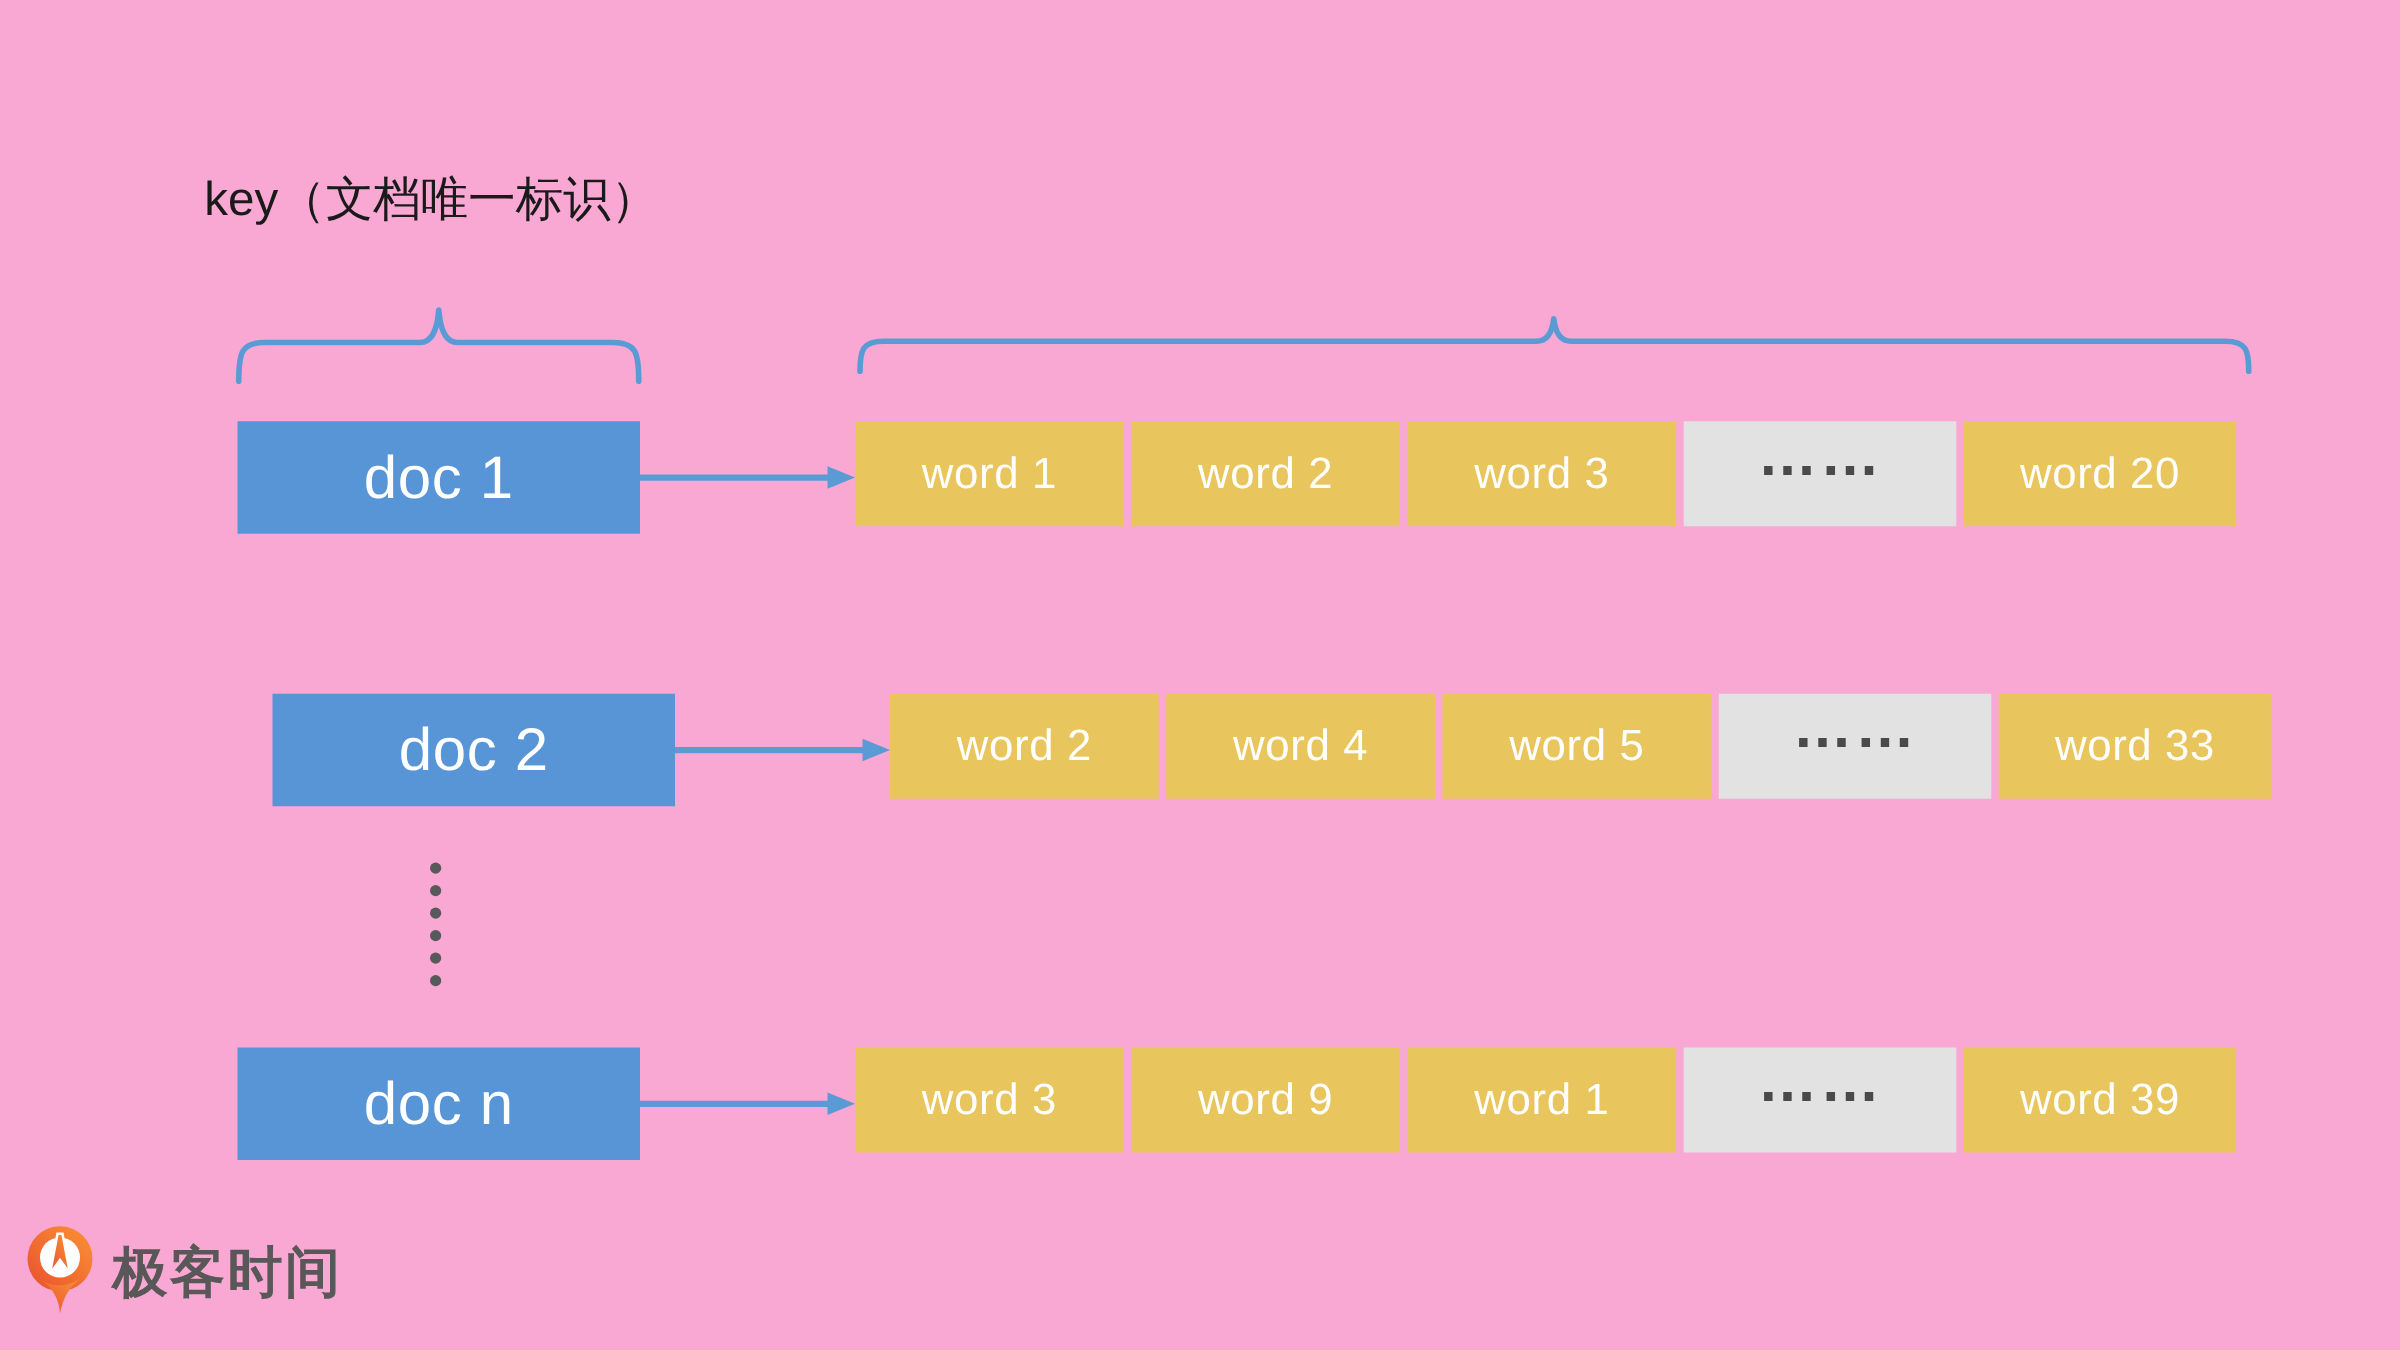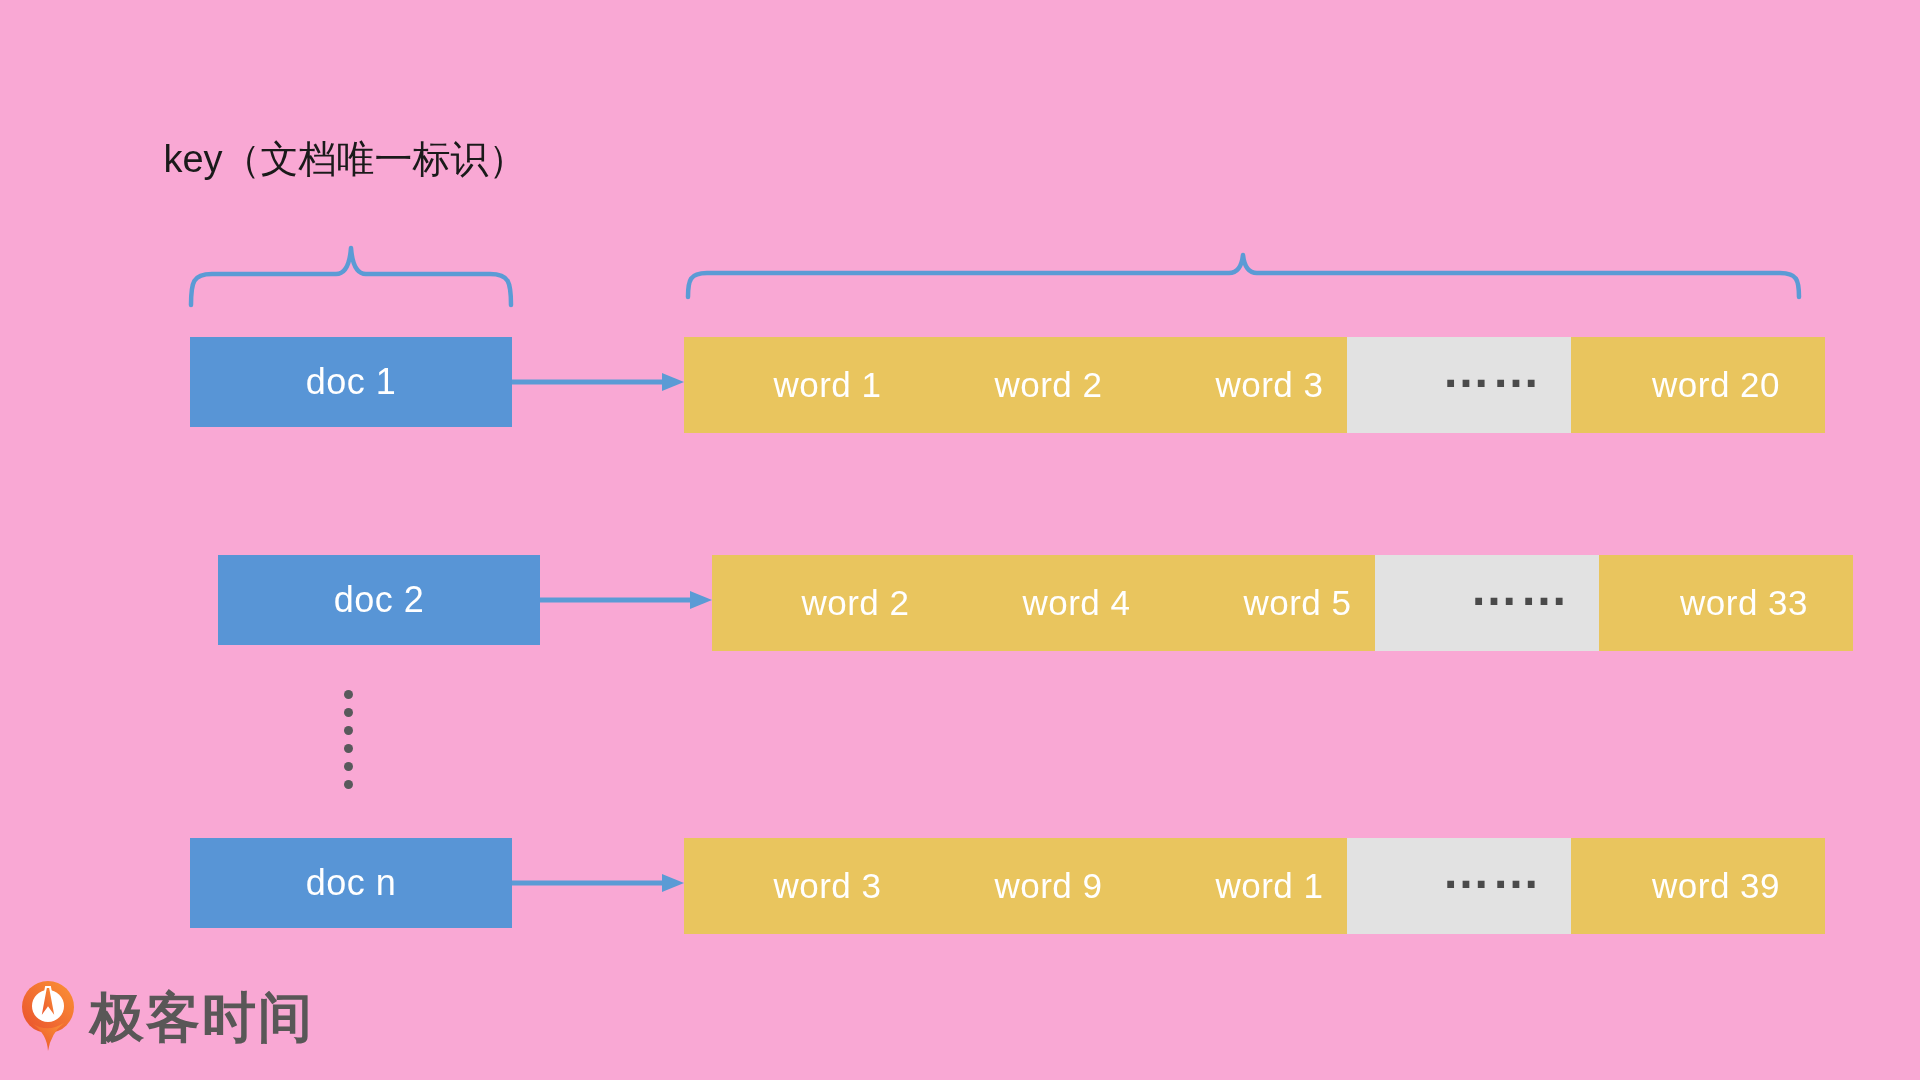--- a/index.html
+++ b/index.html
@@ -25,7 +25,7 @@
     position:absolute;left:190px;top:0;width:322px;height:90px;
     background:#5895D6;color:#ffffff;
     display:flex;align-items:center;justify-content:center;
-    font-size:36px;letter-spacing:0.5px;
+    font-size:48px;letter-spacing:0.5px;
   }
   .arrow{position:absolute;left:512px;top:35px;}
   .cell{

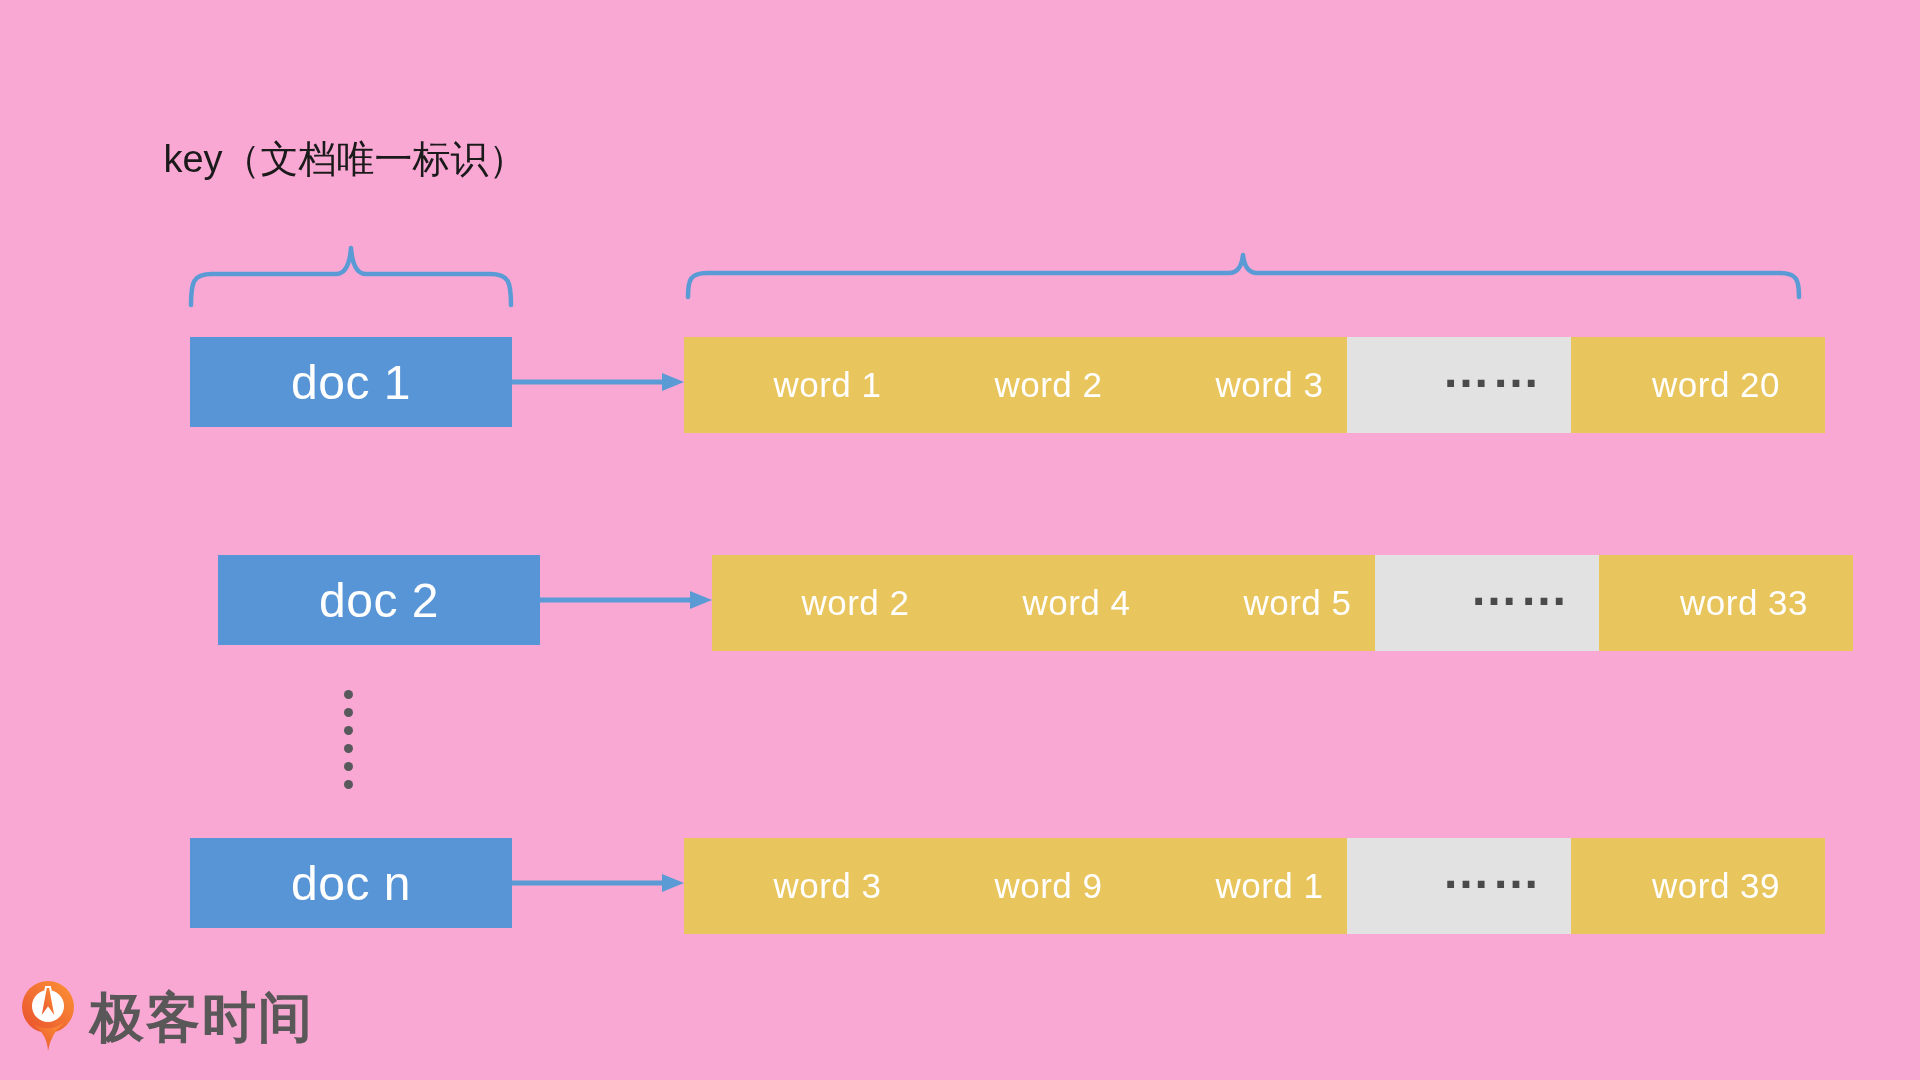--- a/index.html
+++ b/index.html
@@ -29,10 +29,10 @@
   }
   .arrow{position:absolute;left:512px;top:35px;}
   .cell{
-    position:absolute;top:0;height:96px;
+    position:absolute;top:0;height:84px;
     background:#E9C55E;color:#ffffff;
     display:flex;align-items:center;justify-content:center;
-    font-size:35px;letter-spacing:0.5px;white-space:nowrap;padding-left:36px;
+    font-size:35px;letter-spacing:0.5px;white-space:nowrap;
   }
   .c0{left:684px;width:215px;}
   .c1{left:905px;width:215px;}

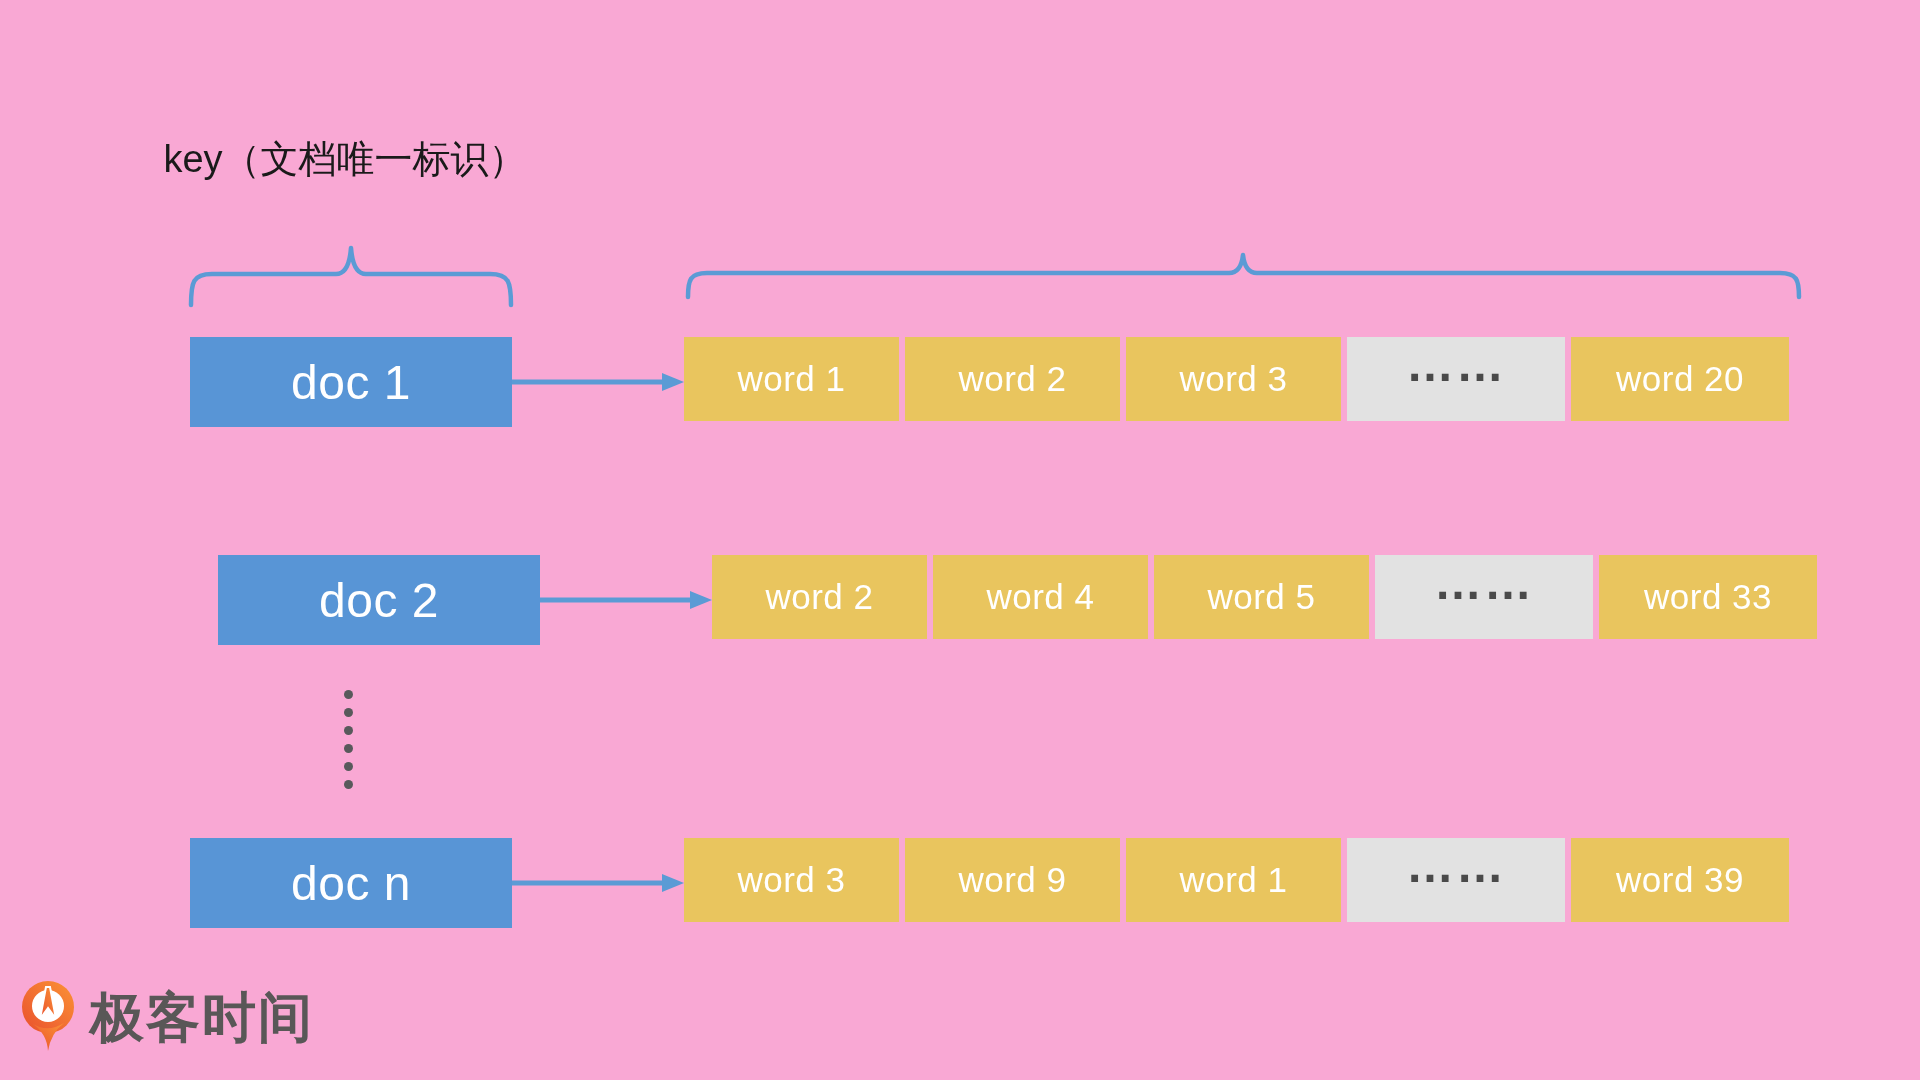--- a/index.html
+++ b/index.html
@@ -54,7 +54,7 @@
     display:flex;align-items:center;gap:14px;
   }
   .logo-text{
-    color:#595757;font-size:54px;font-weight:700;letter-spacing:2px;
+    color:#595757;font-size:44px;font-weight:700;letter-spacing:2px;
     white-space:nowrap;
   }
 </style>

